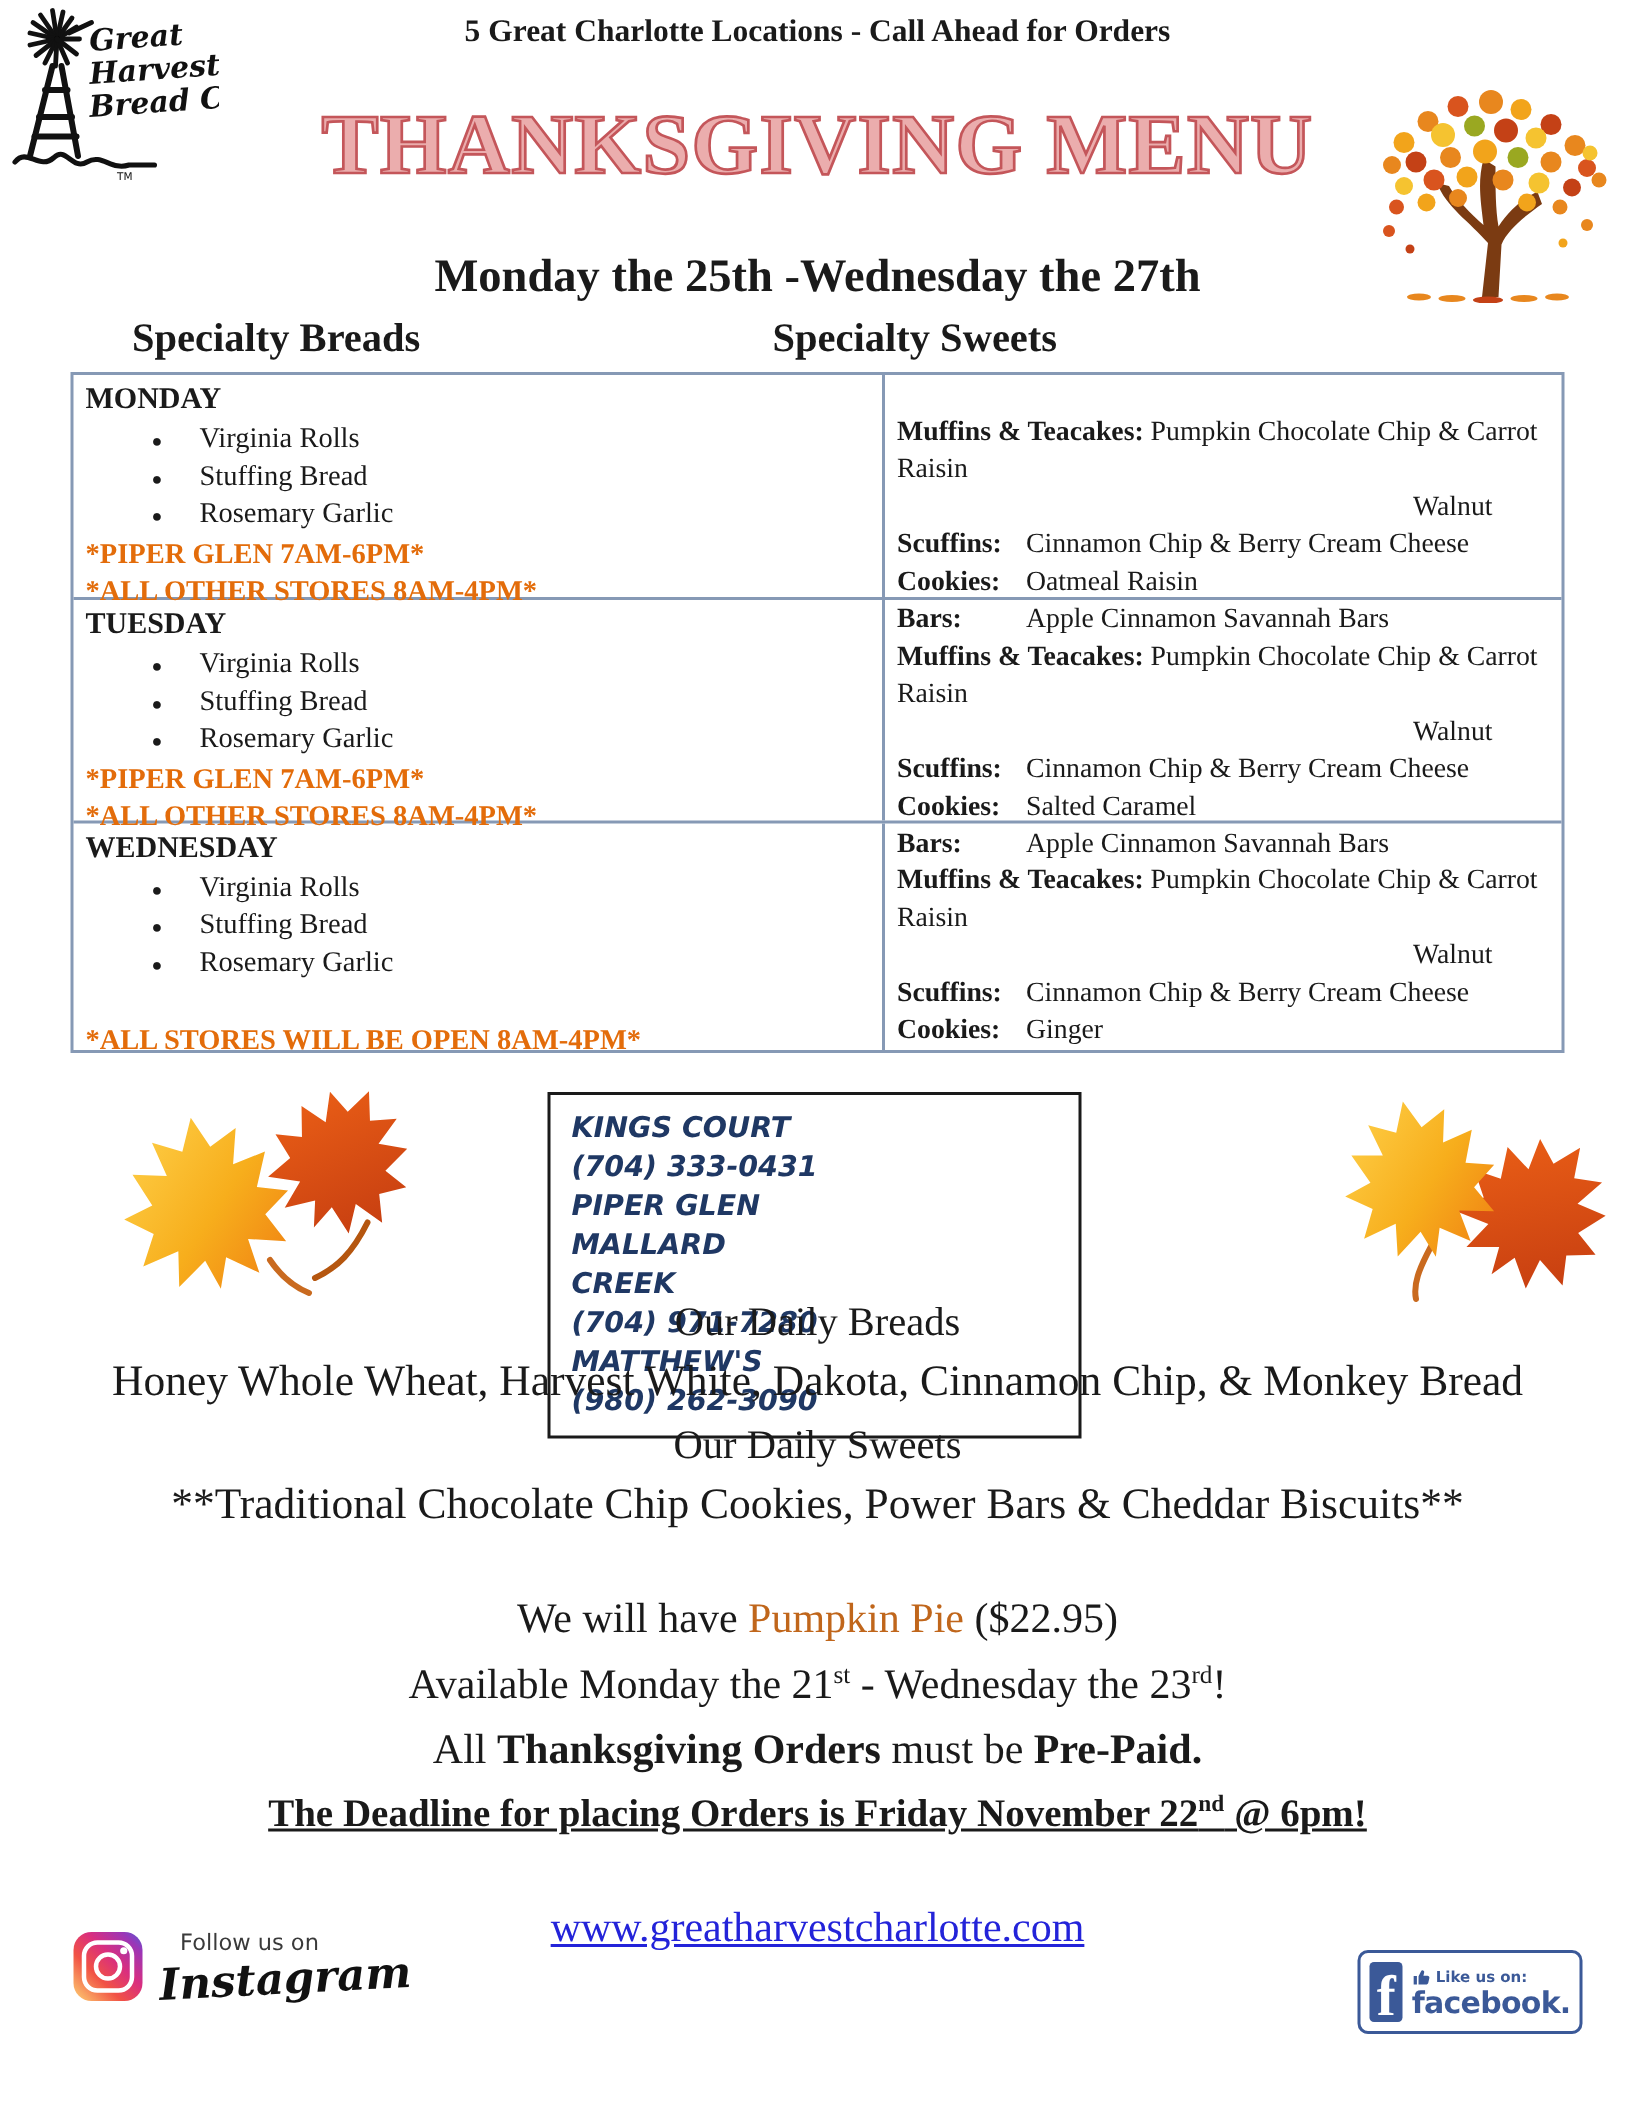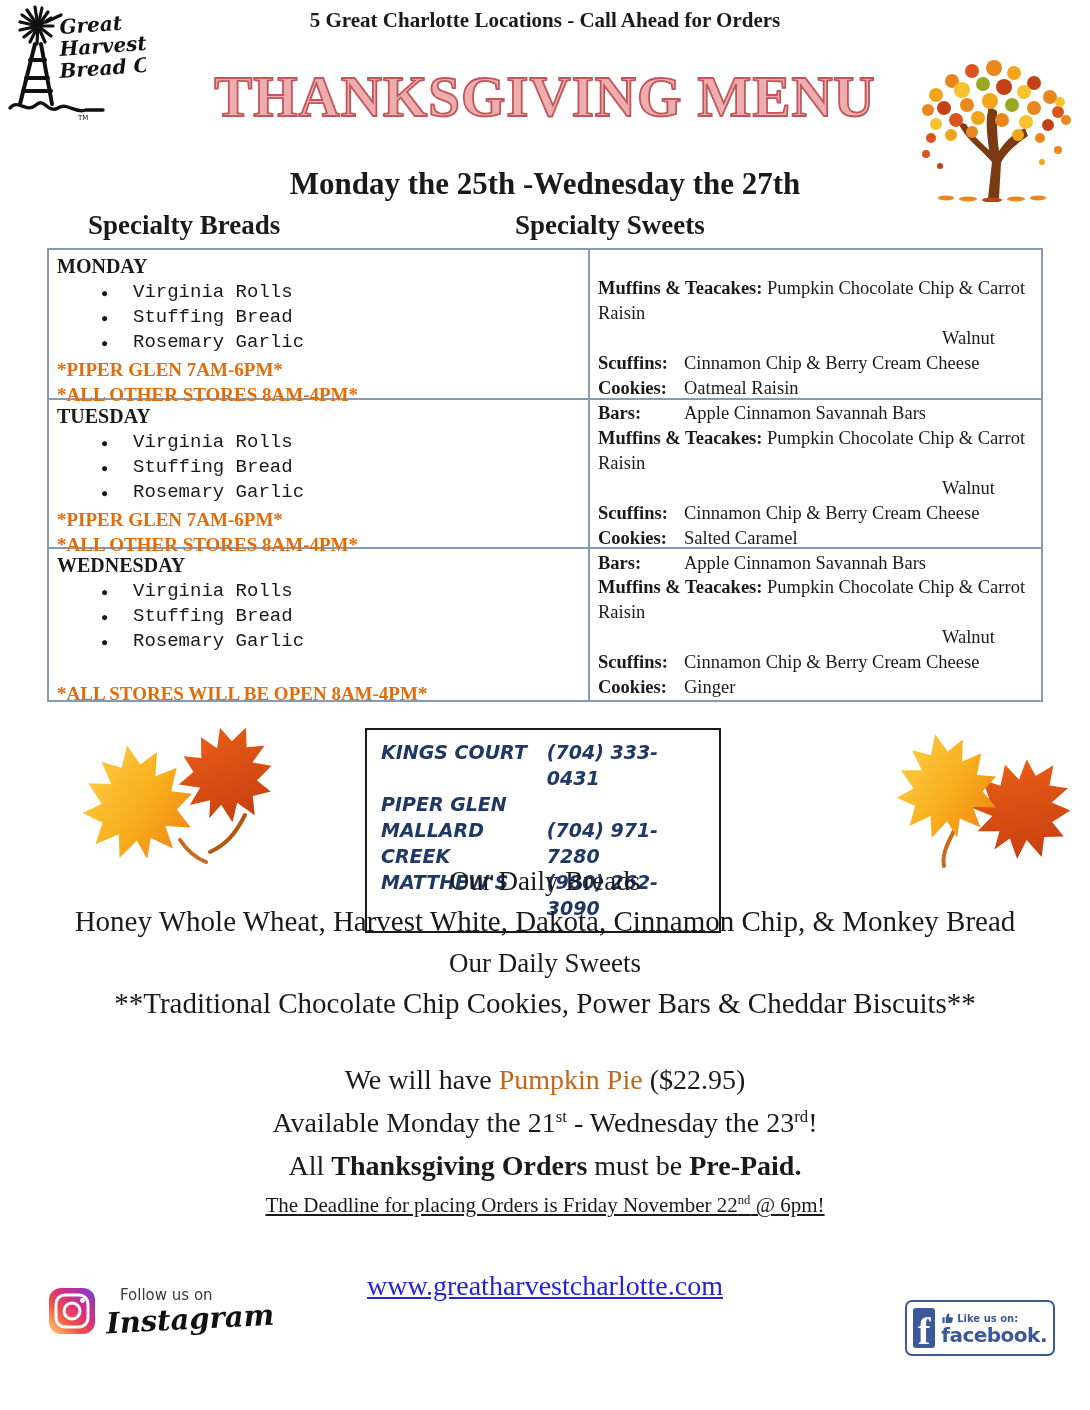--- a/index.html
+++ b/index.html
@@ -34,7 +34,7 @@
   .cell-breads { width:541px; border-right:2px solid #8699B5; padding:3px 8px 4px; }
   .cell-sweets { flex:1; padding:26px 0 4px 8px; font-size:18.5px; line-height:25px; }
   .day-name { font-weight:bold; font-size:20px; line-height:26px; }
-  .bread-list { margin:1px 0 0; padding:0; list-style:none; font-size:19px; line-height:25px;font-family:Liberation Mono, monospace; }
+  .bread-list { margin:1px 0 0; padding:0; list-style:none; font-size:19px; line-height:25px; }
   .bread-list li { position:relative; padding-left:76px; }
   .bread-list li::before { content:"●"; position:absolute; left:44px; top:2px; font-size:12px; }
   .hours { color:#E36C0A; font-weight:bold; font-size:19px; line-height:25px; margin-top:2px; }

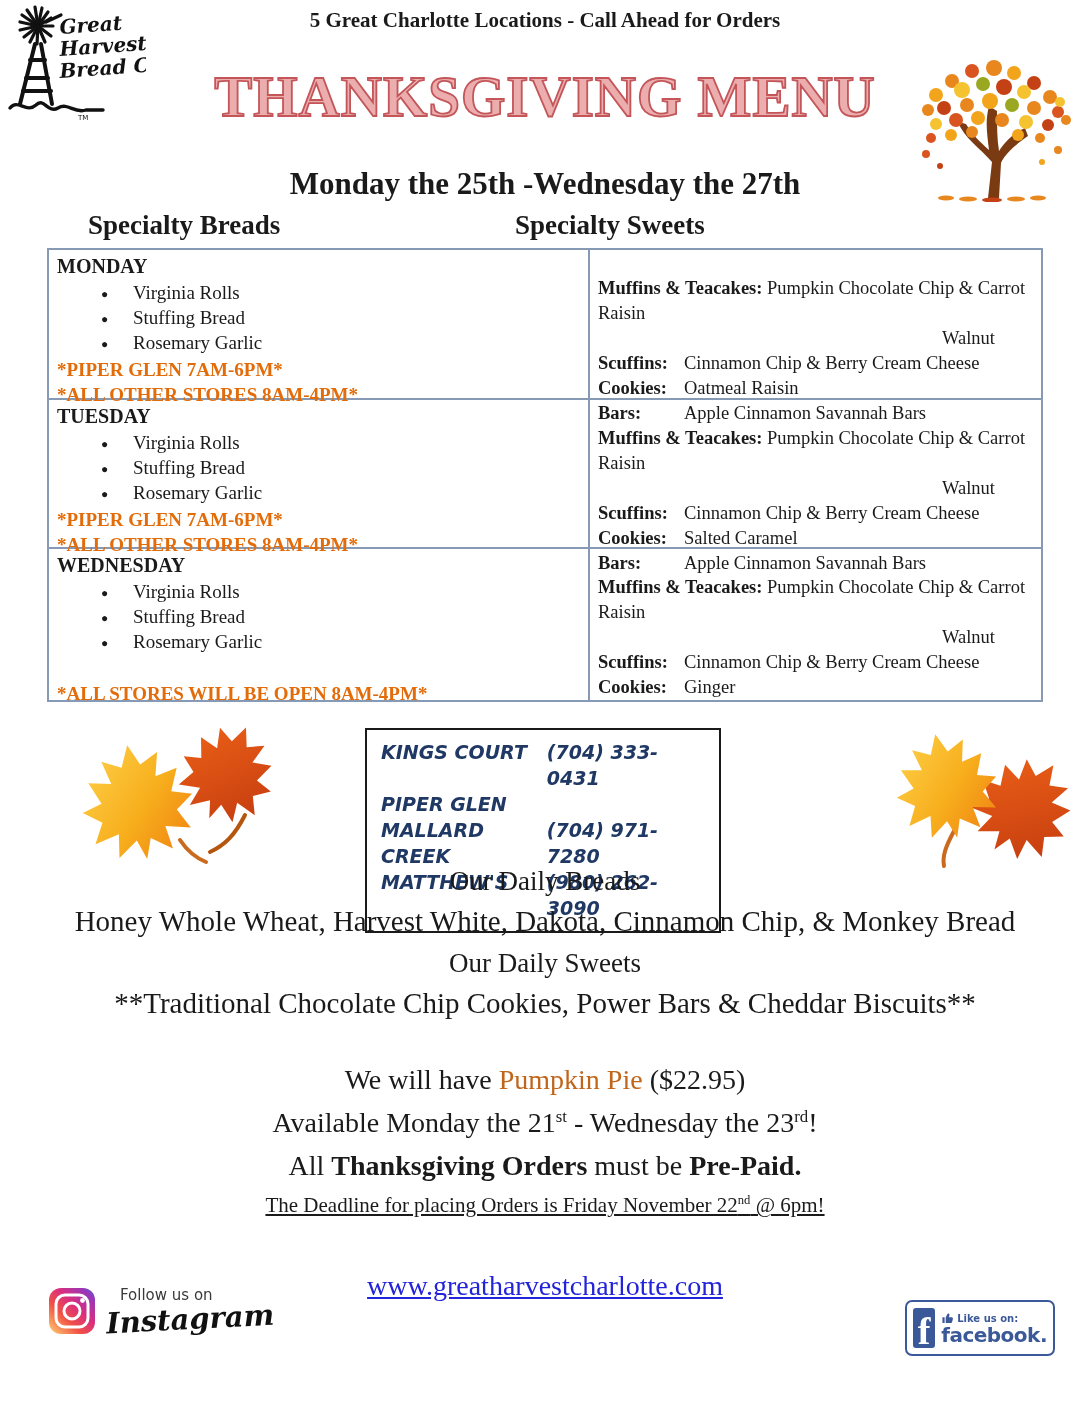--- a/index.html
+++ b/index.html
@@ -46,7 +46,7 @@
                border:2px solid #1a1a1a; box-sizing:border-box; padding:9px 14px 10px;
                font-family:"DejaVu Sans", sans-serif; font-style:italic; font-weight:bold;
                color:#1F3864; font-size:19px; line-height:26px; }
-  .phone-row { display:flex; }
+  .phone-row { display:flex;flex-direction:column; }
   .loc-name { width:172px; }
 
   .leaves-left  { position:absolute; left:60px;  top:720px; }

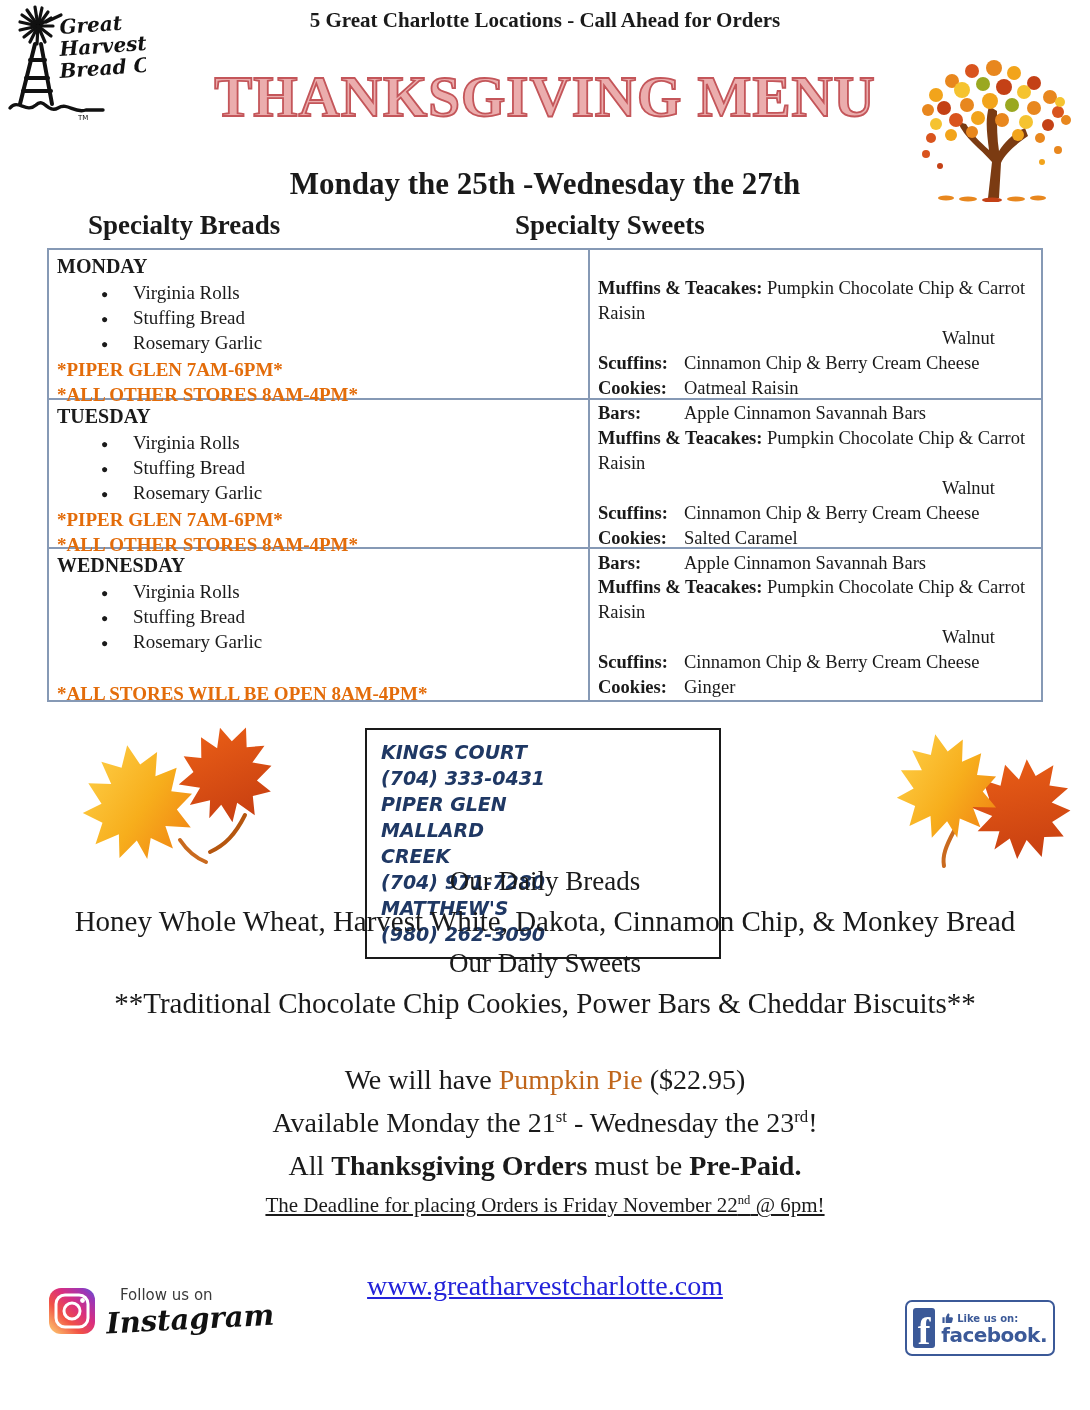--- a/index.html
+++ b/index.html
@@ -62,7 +62,7 @@
   .pie-highlight { color:#C0661B; }
   .orders sup { font-size:60%; }
   .bold { font-weight:bold; }
-  .deadline { font-weight:normal; text-decoration:underline; font-size:21px; }
+  .deadline { font-weight:bold; text-decoration:underline; font-size:26px; }
 
   .website { position:absolute; top:1270px; left:0; right:0; text-align:center;
              font-size:28px; }

